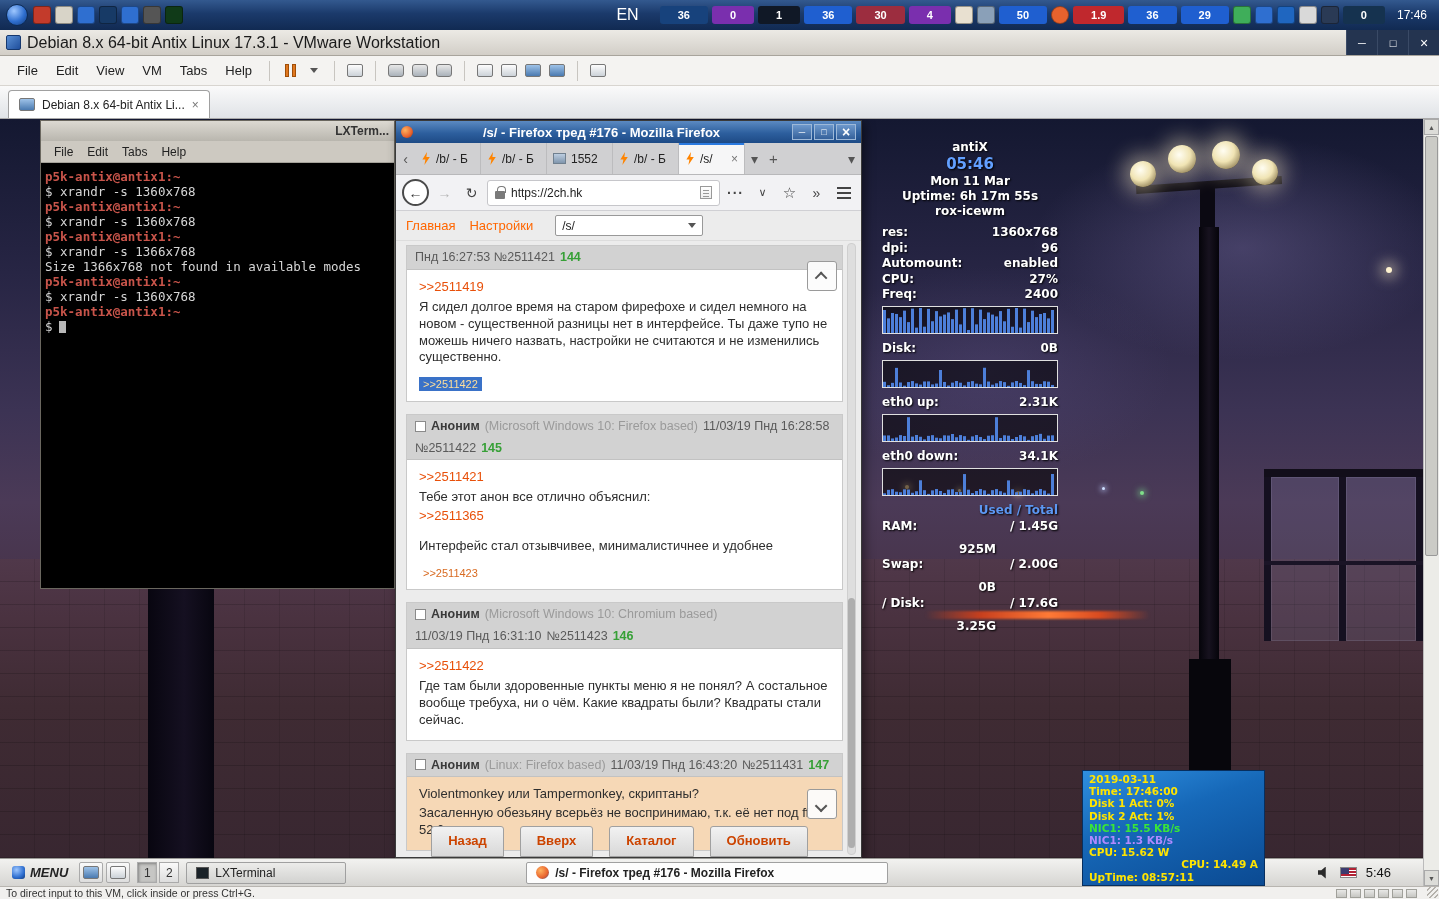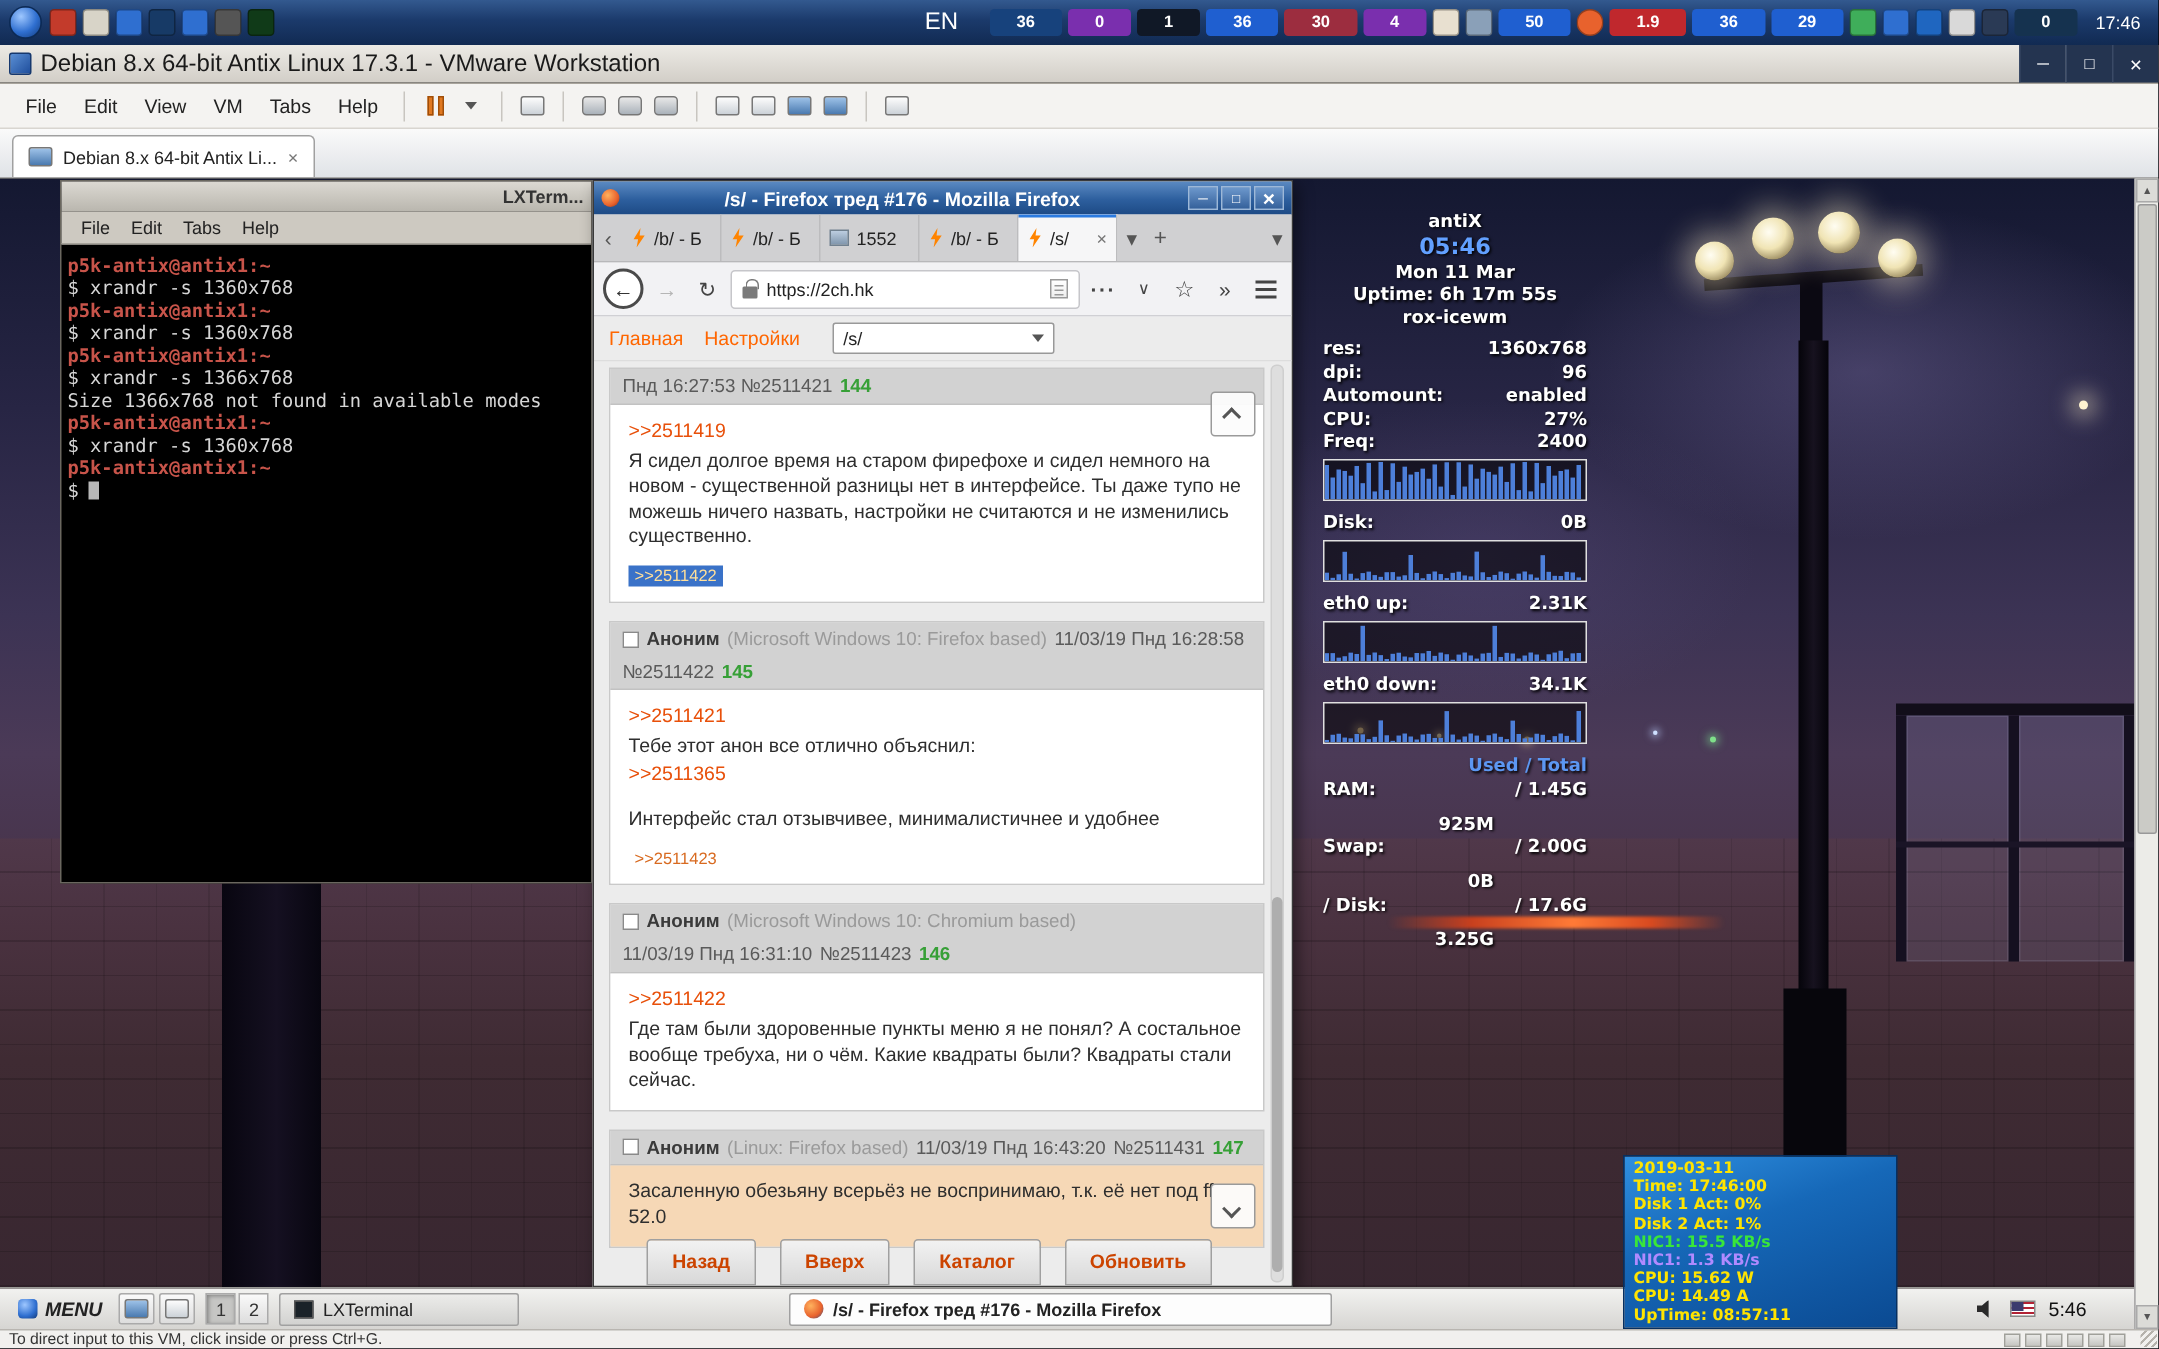--- a/index.html
+++ b/index.html
@@ -476,6 +476,7 @@
               <span class="post-ordinal">147</span>
             </div>
             <div class="post-body hl">
+              <div class="post-text">Violentmonkey или Tampermonkey, скриптаны?</div>
               <div class="post-text">Засаленную обезьяну всерьёз не воспринимаю, т.к. её нет под ff 52.0</div>
             </div>
           </div>

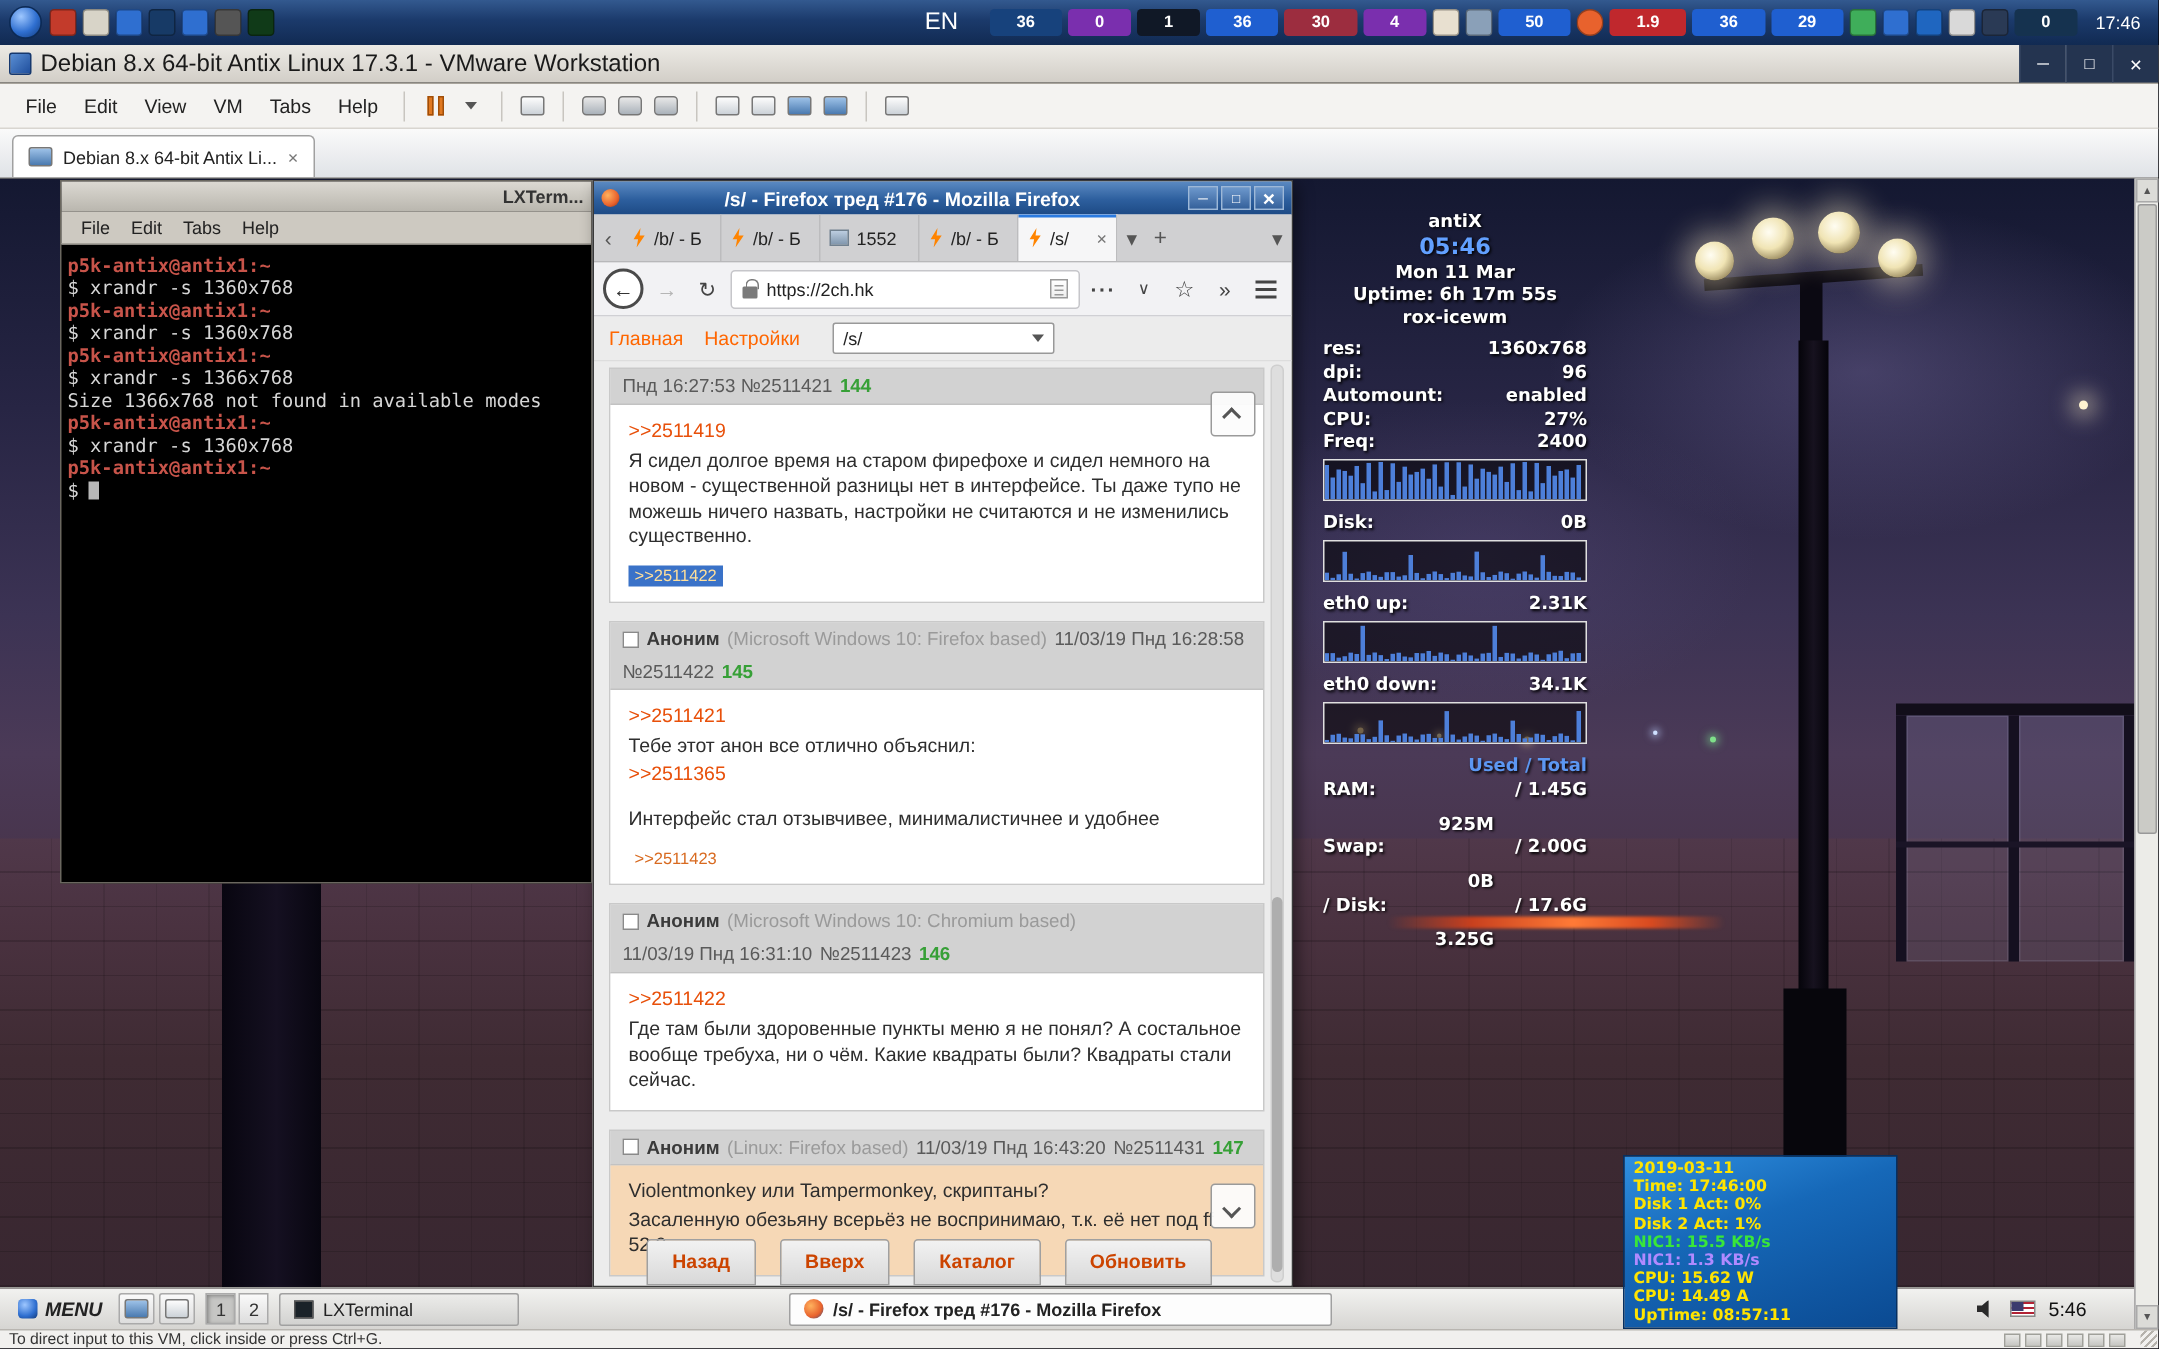--- a/index.html
+++ b/index.html
@@ -787,7 +787,7 @@
       <div class="mon-line" style="color: rgb(57, 230, 57);">NIC1: 15.5 KB/s</div>
       <div class="mon-line" style="color: rgb(176, 138, 255);">NIC1: 1.3 KB/s</div>
       <div class="mon-line" style="color: rgb(255, 228, 0);">CPU: 15.62 W</div>
-      <div class="mon-line" style="color: rgb(255, 228, 0);">CPU: 14.49 A</div>
+      <div class="mon-line" style="color: rgb(255, 228, 0); text-align: right;">CPU: 14.49 A</div>
       <div class="mon-line" style="color: rgb(255, 228, 0);">UpTime: 08:57:11</div>
     </div>
 </div>

